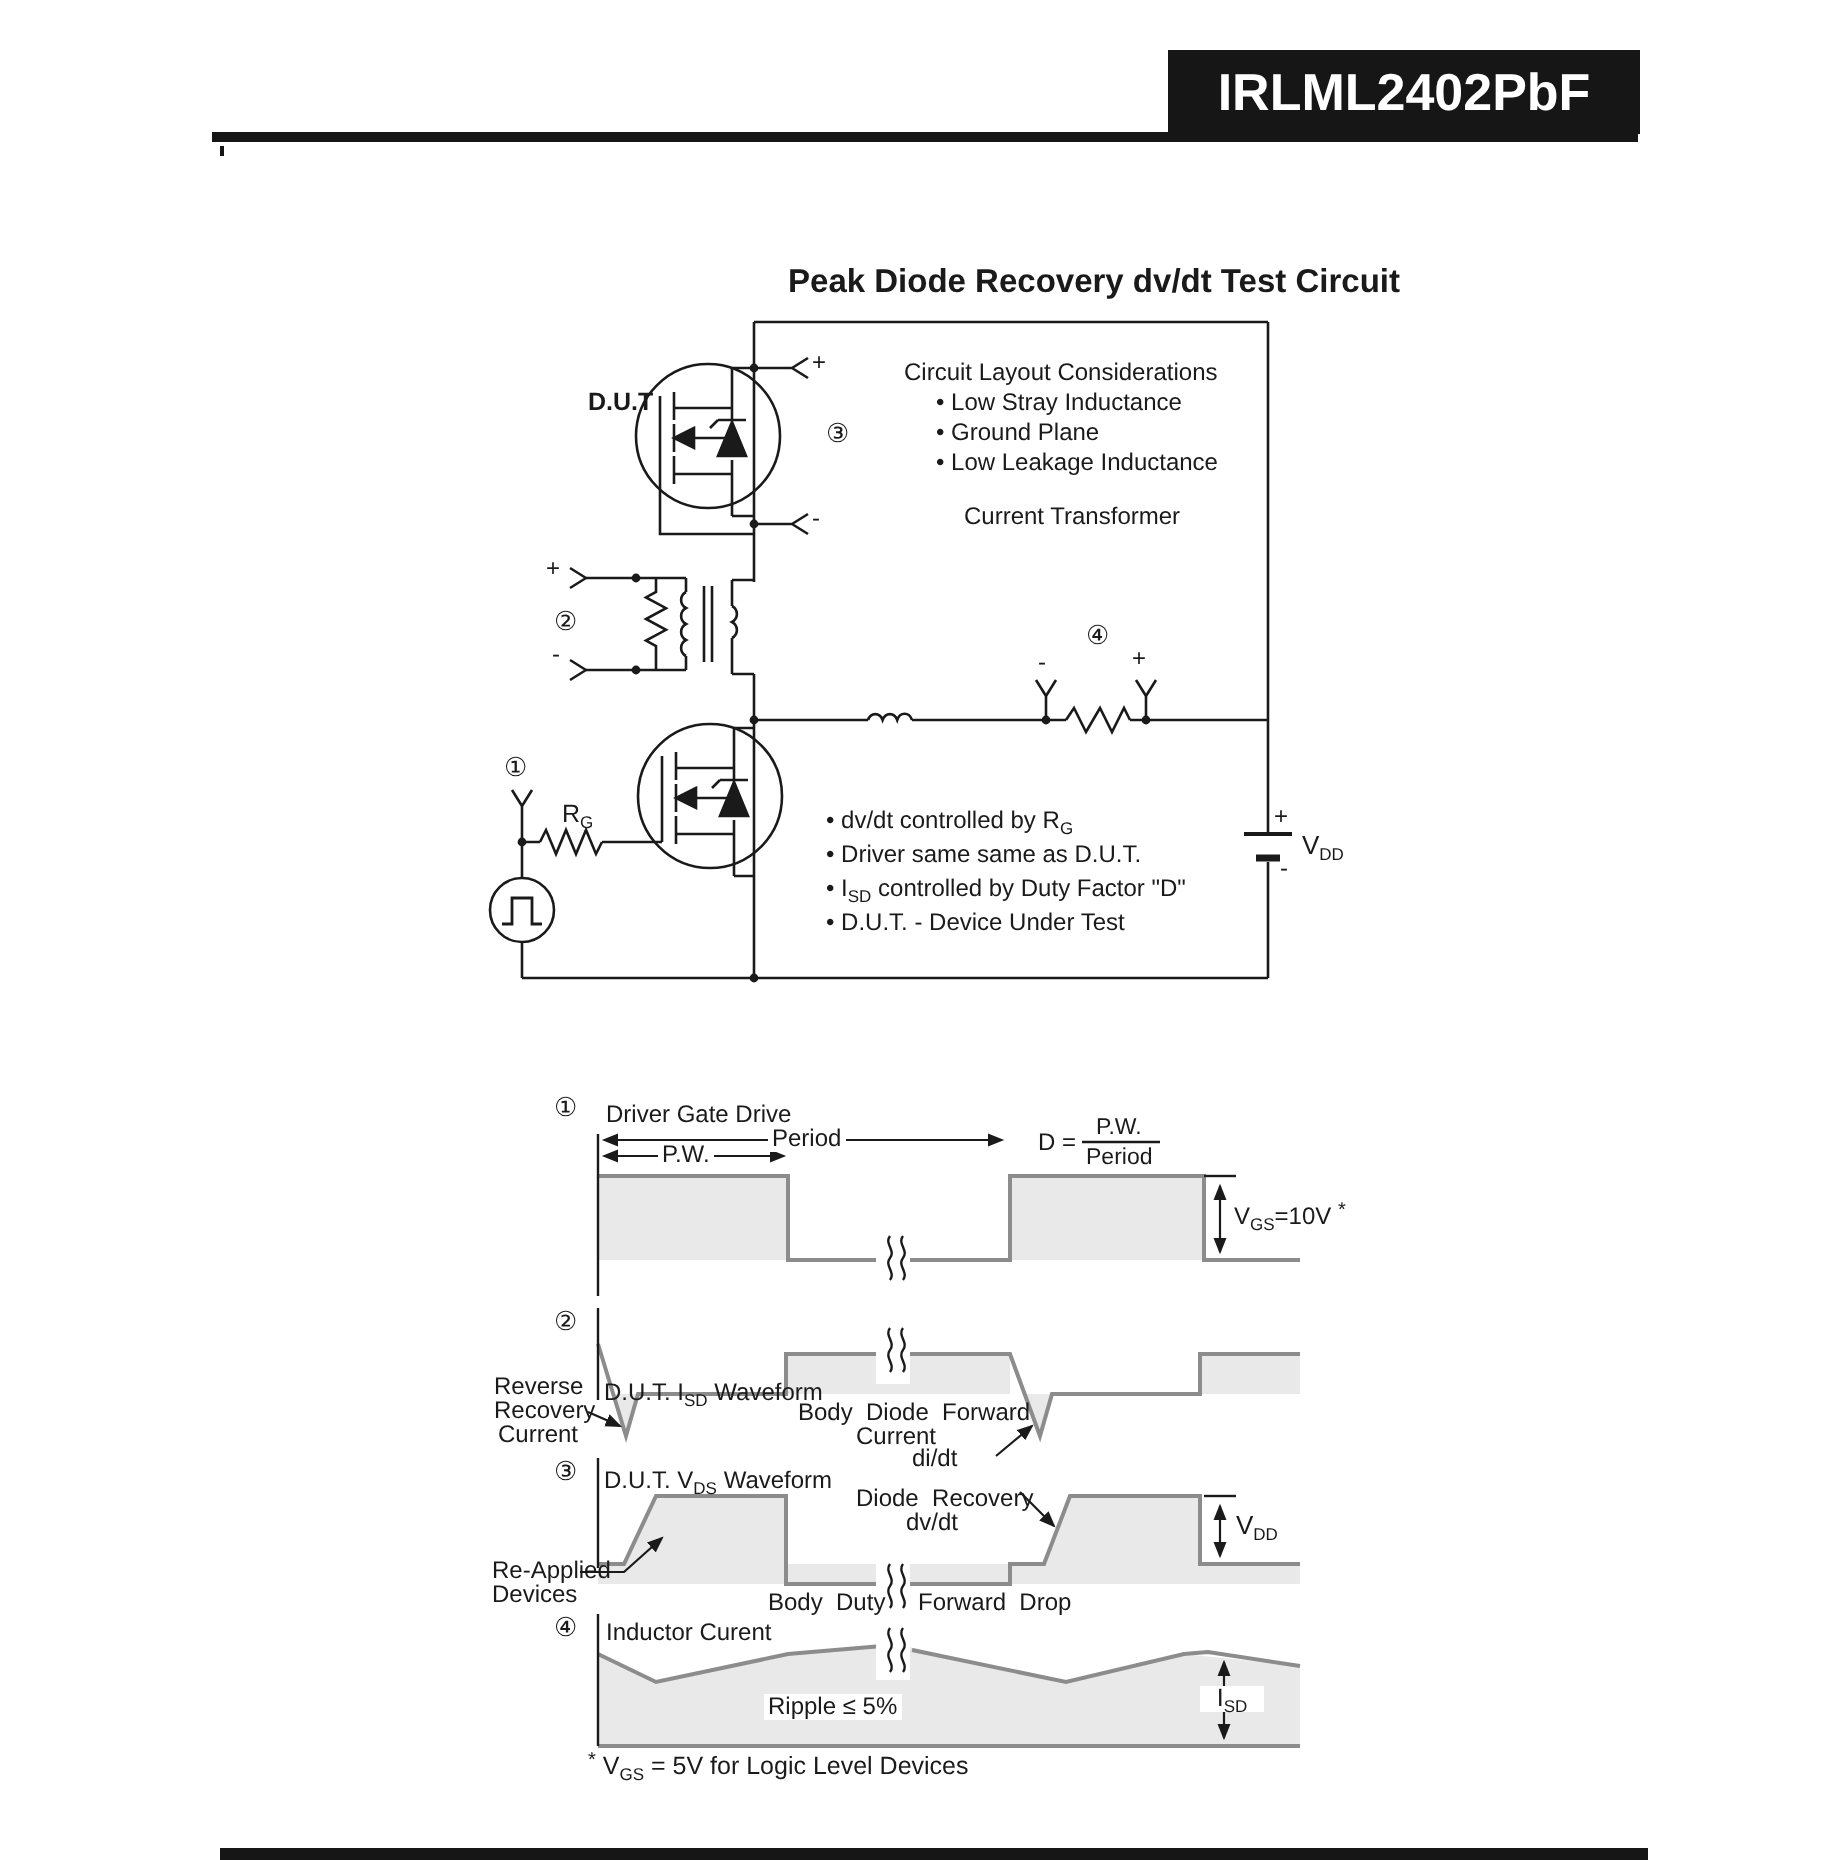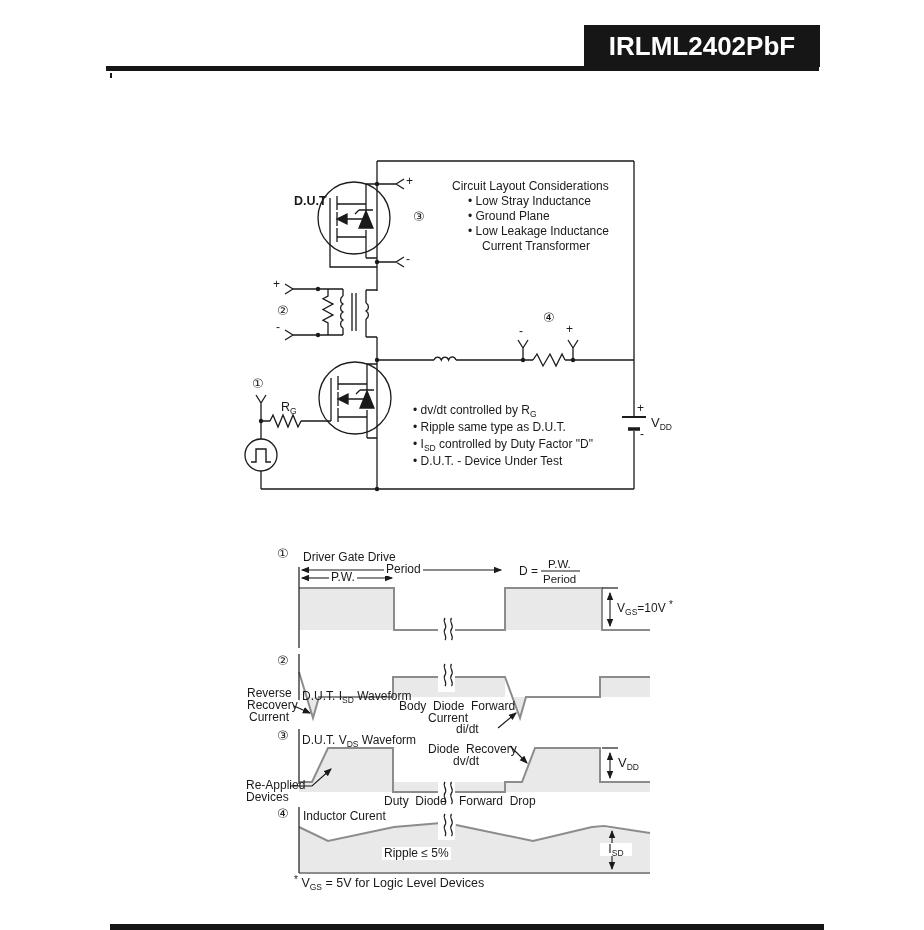--- a/index.html
+++ b/index.html
@@ -30,6 +30,7 @@
   <div id="banner">IRLML2402PbF</div>
   <div id="rule"></div>
   <div id="tick"></div>
+  <div id="title">Peak Diode Recovery dv/dt Test Circuit</div>
 
   <svg width="924" height="930" viewBox="0 0 924 930">
     <defs>

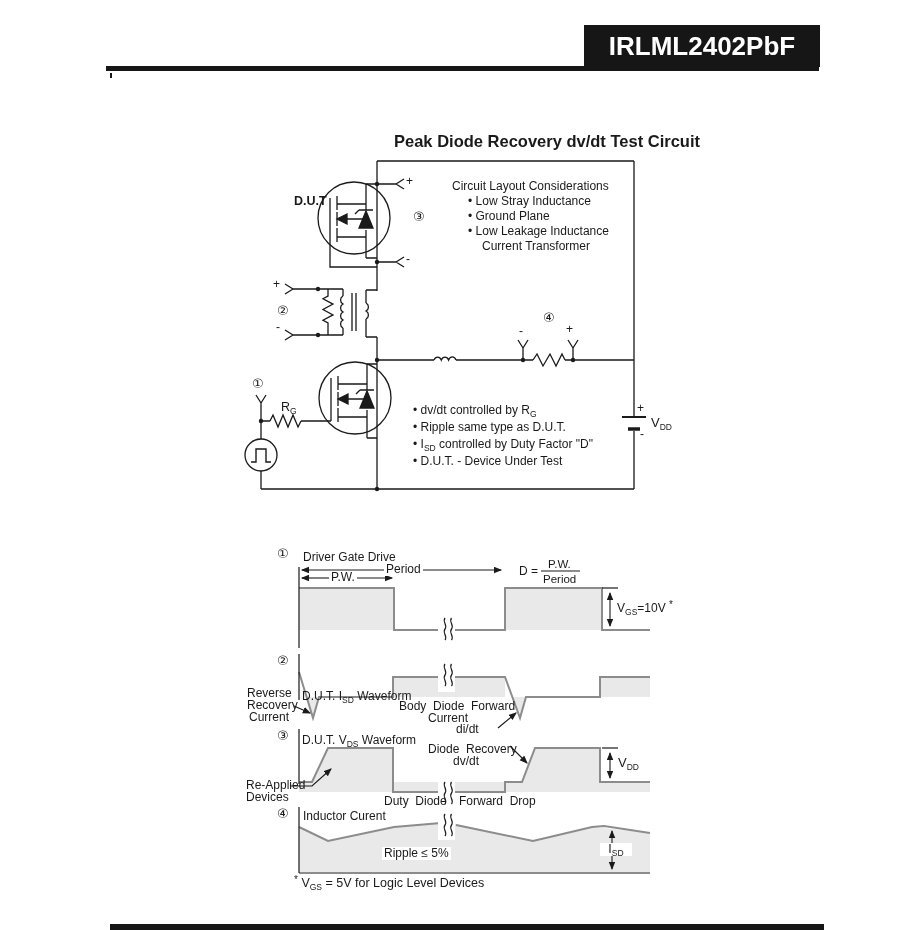--- a/index.html
+++ b/index.html
@@ -190,7 +190,7 @@
   <span class="t" style="left:468px;top:195px">• Low Stray Inductance</span>
   <span class="t" style="left:468px;top:210px">• Ground Plane</span>
   <span class="t" style="left:468px;top:225px">• Low Leakage Inductance</span>
-  <span class="t" style="left:482px;top:240px">Current Transformer</span>
+  <span class="t" style="left:482px;top:252px">Current Transformer</span>
 
   <span class="t" style="left:413px;top:404px"><span>• dv/dt controlled by R</span><span class="sub">G</span></span>
   <span class="t" style="left:413px;top:421px">• Ripple same type as D.U.T.</span>

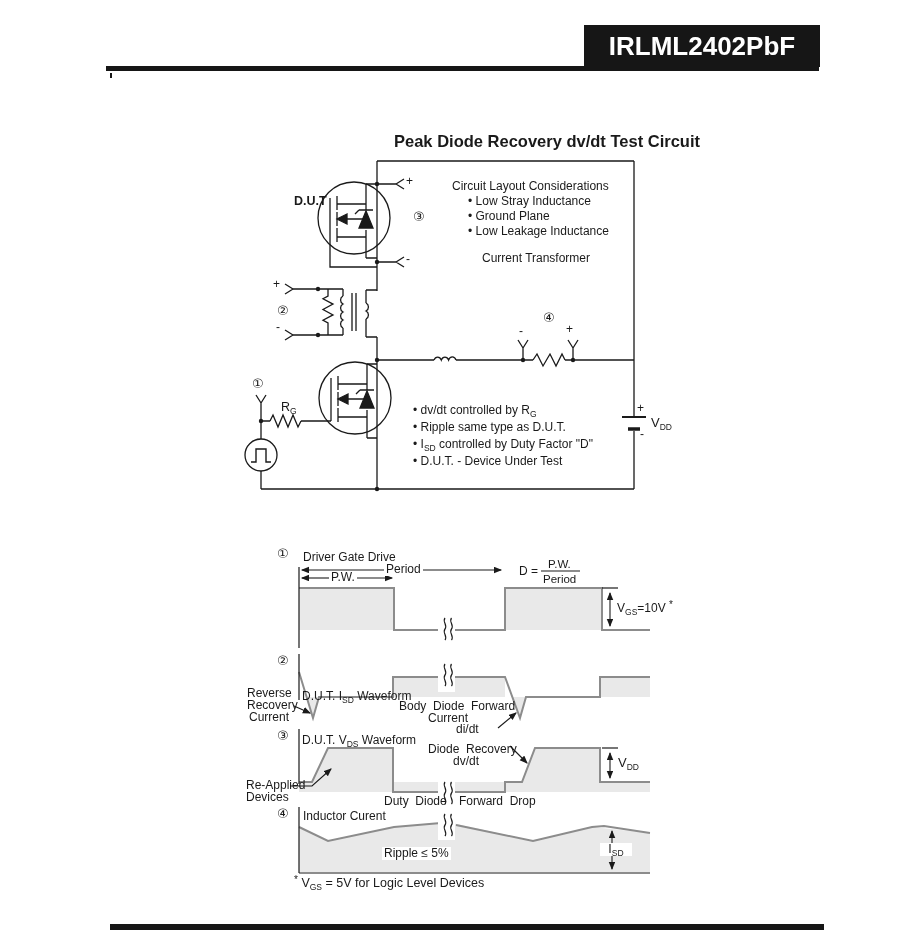--- a/index.html
+++ b/index.html
@@ -193,7 +193,7 @@
   <span class="t" style="left:482px;top:252px">Current Transformer</span>
 
   <span class="t" style="left:413px;top:404px"><span>• dv/dt controlled by R</span><span class="sub">G</span></span>
-  <span class="t" style="left:413px;top:421px">• Ripple same type as D.U.T.</span>
+  <span class="t" style="left:413px;top:421px">• Driver same same as D.U.T.</span>
   <span class="t" style="left:413px;top:438px"><span>• I</span><span class="sub">SD</span><span> controlled by Duty Factor "D"</span></span>
   <span class="t" style="left:413px;top:455px">• D.U.T. - Device Under Test</span>
 

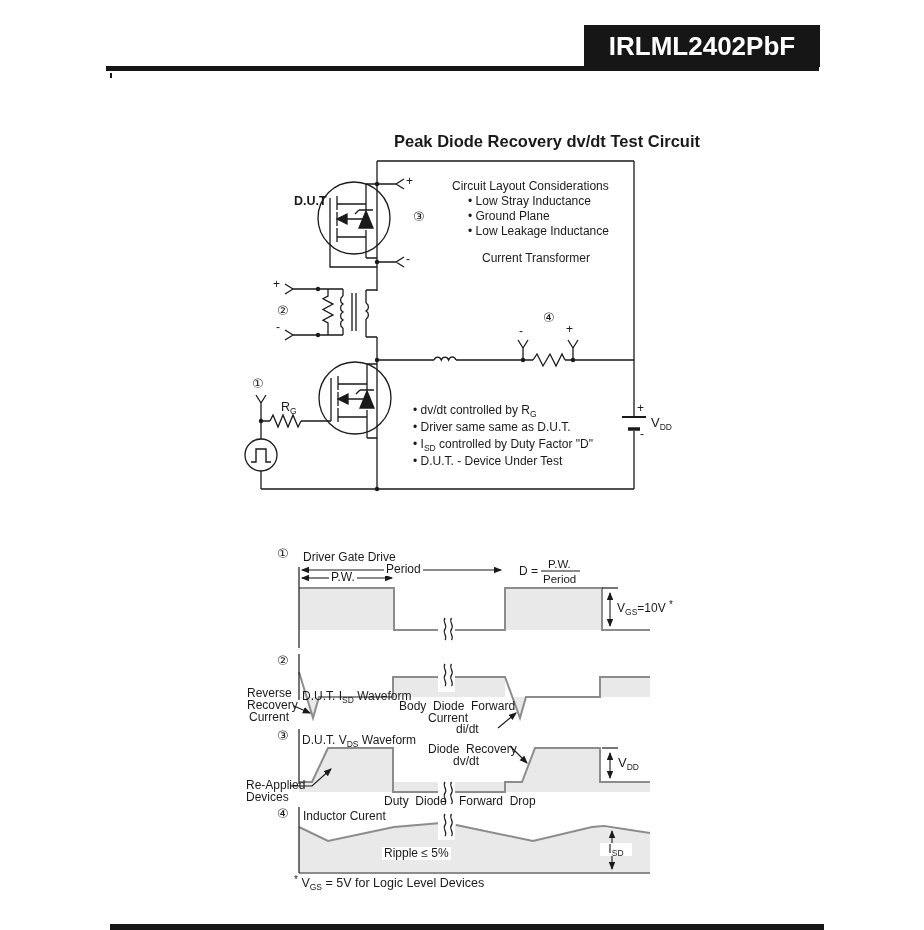--- a/index.html
+++ b/index.html
@@ -221,7 +221,7 @@
   <span class="t" style="left:453px;top:755px">dv/dt</span>
   <span class="t" style="left:246px;top:779px">Re-Applied</span>
   <span class="t" style="left:246px;top:791px">Devices</span>
-  <span class="t" style="left:384px;top:795px">Duty  Diode</span>
+  <span class="t" style="left:384px;top:795px">Body  Duty</span>
   <span class="t" style="left:459px;top:795px">Forward  Drop</span>
   <span class="t" style="left:618px;top:756px;font-size:13px"><span>V</span><span class="sub">DD</span></span>
 

